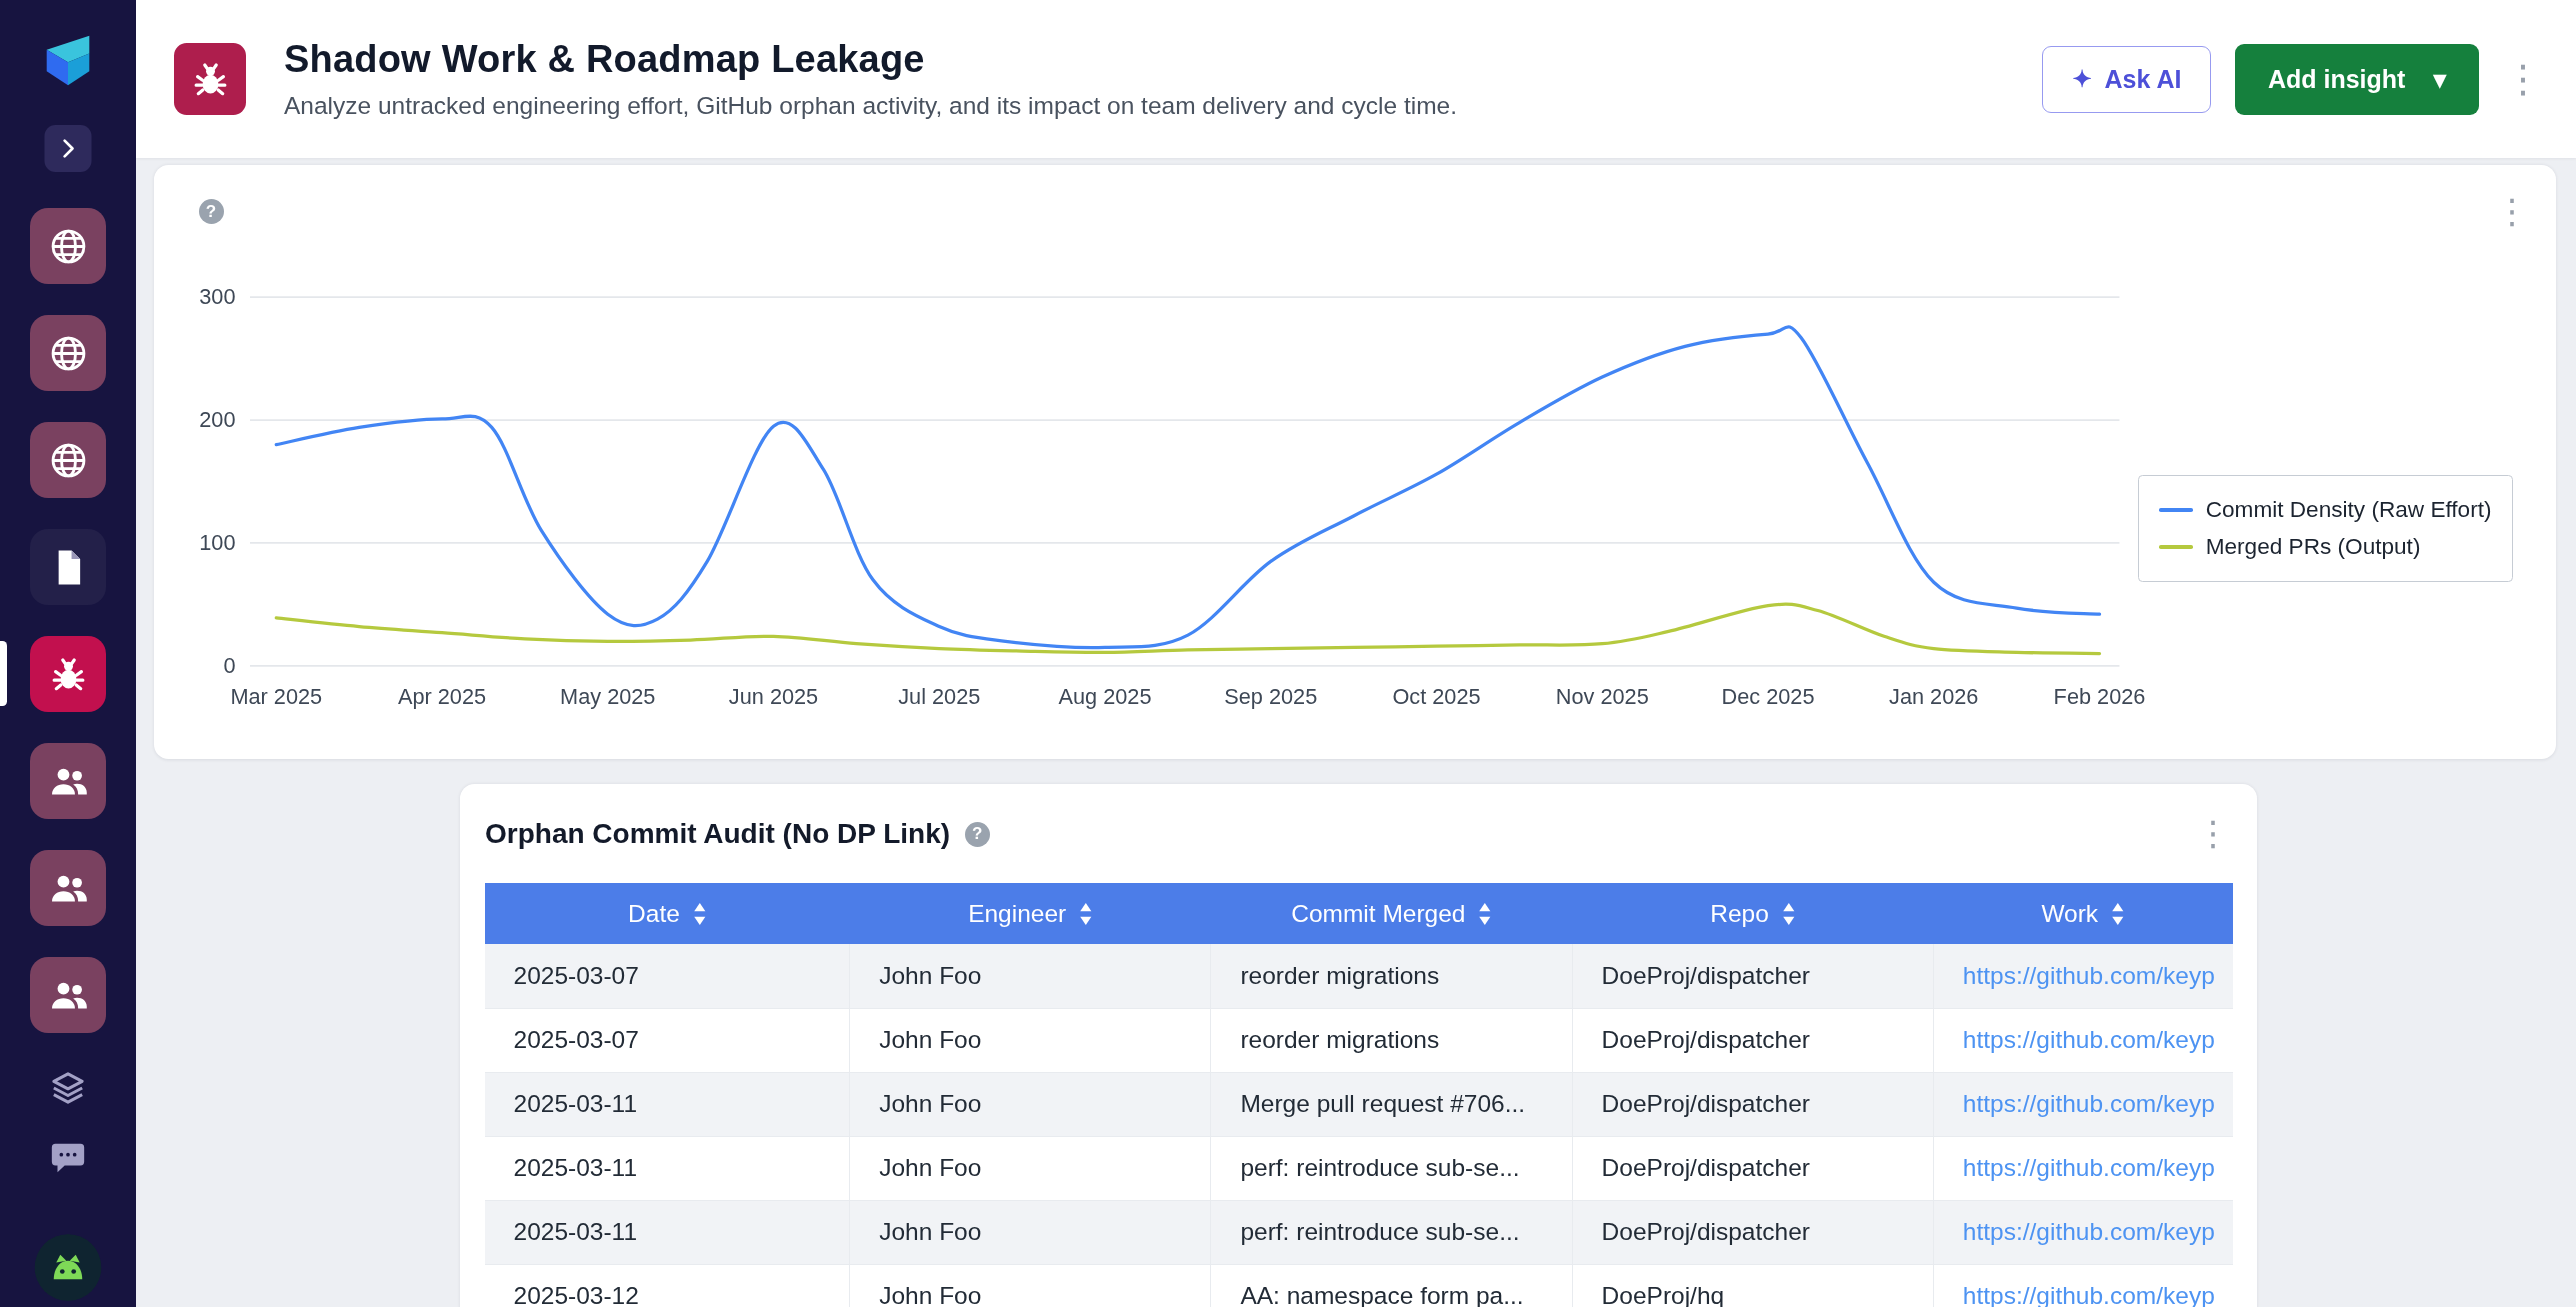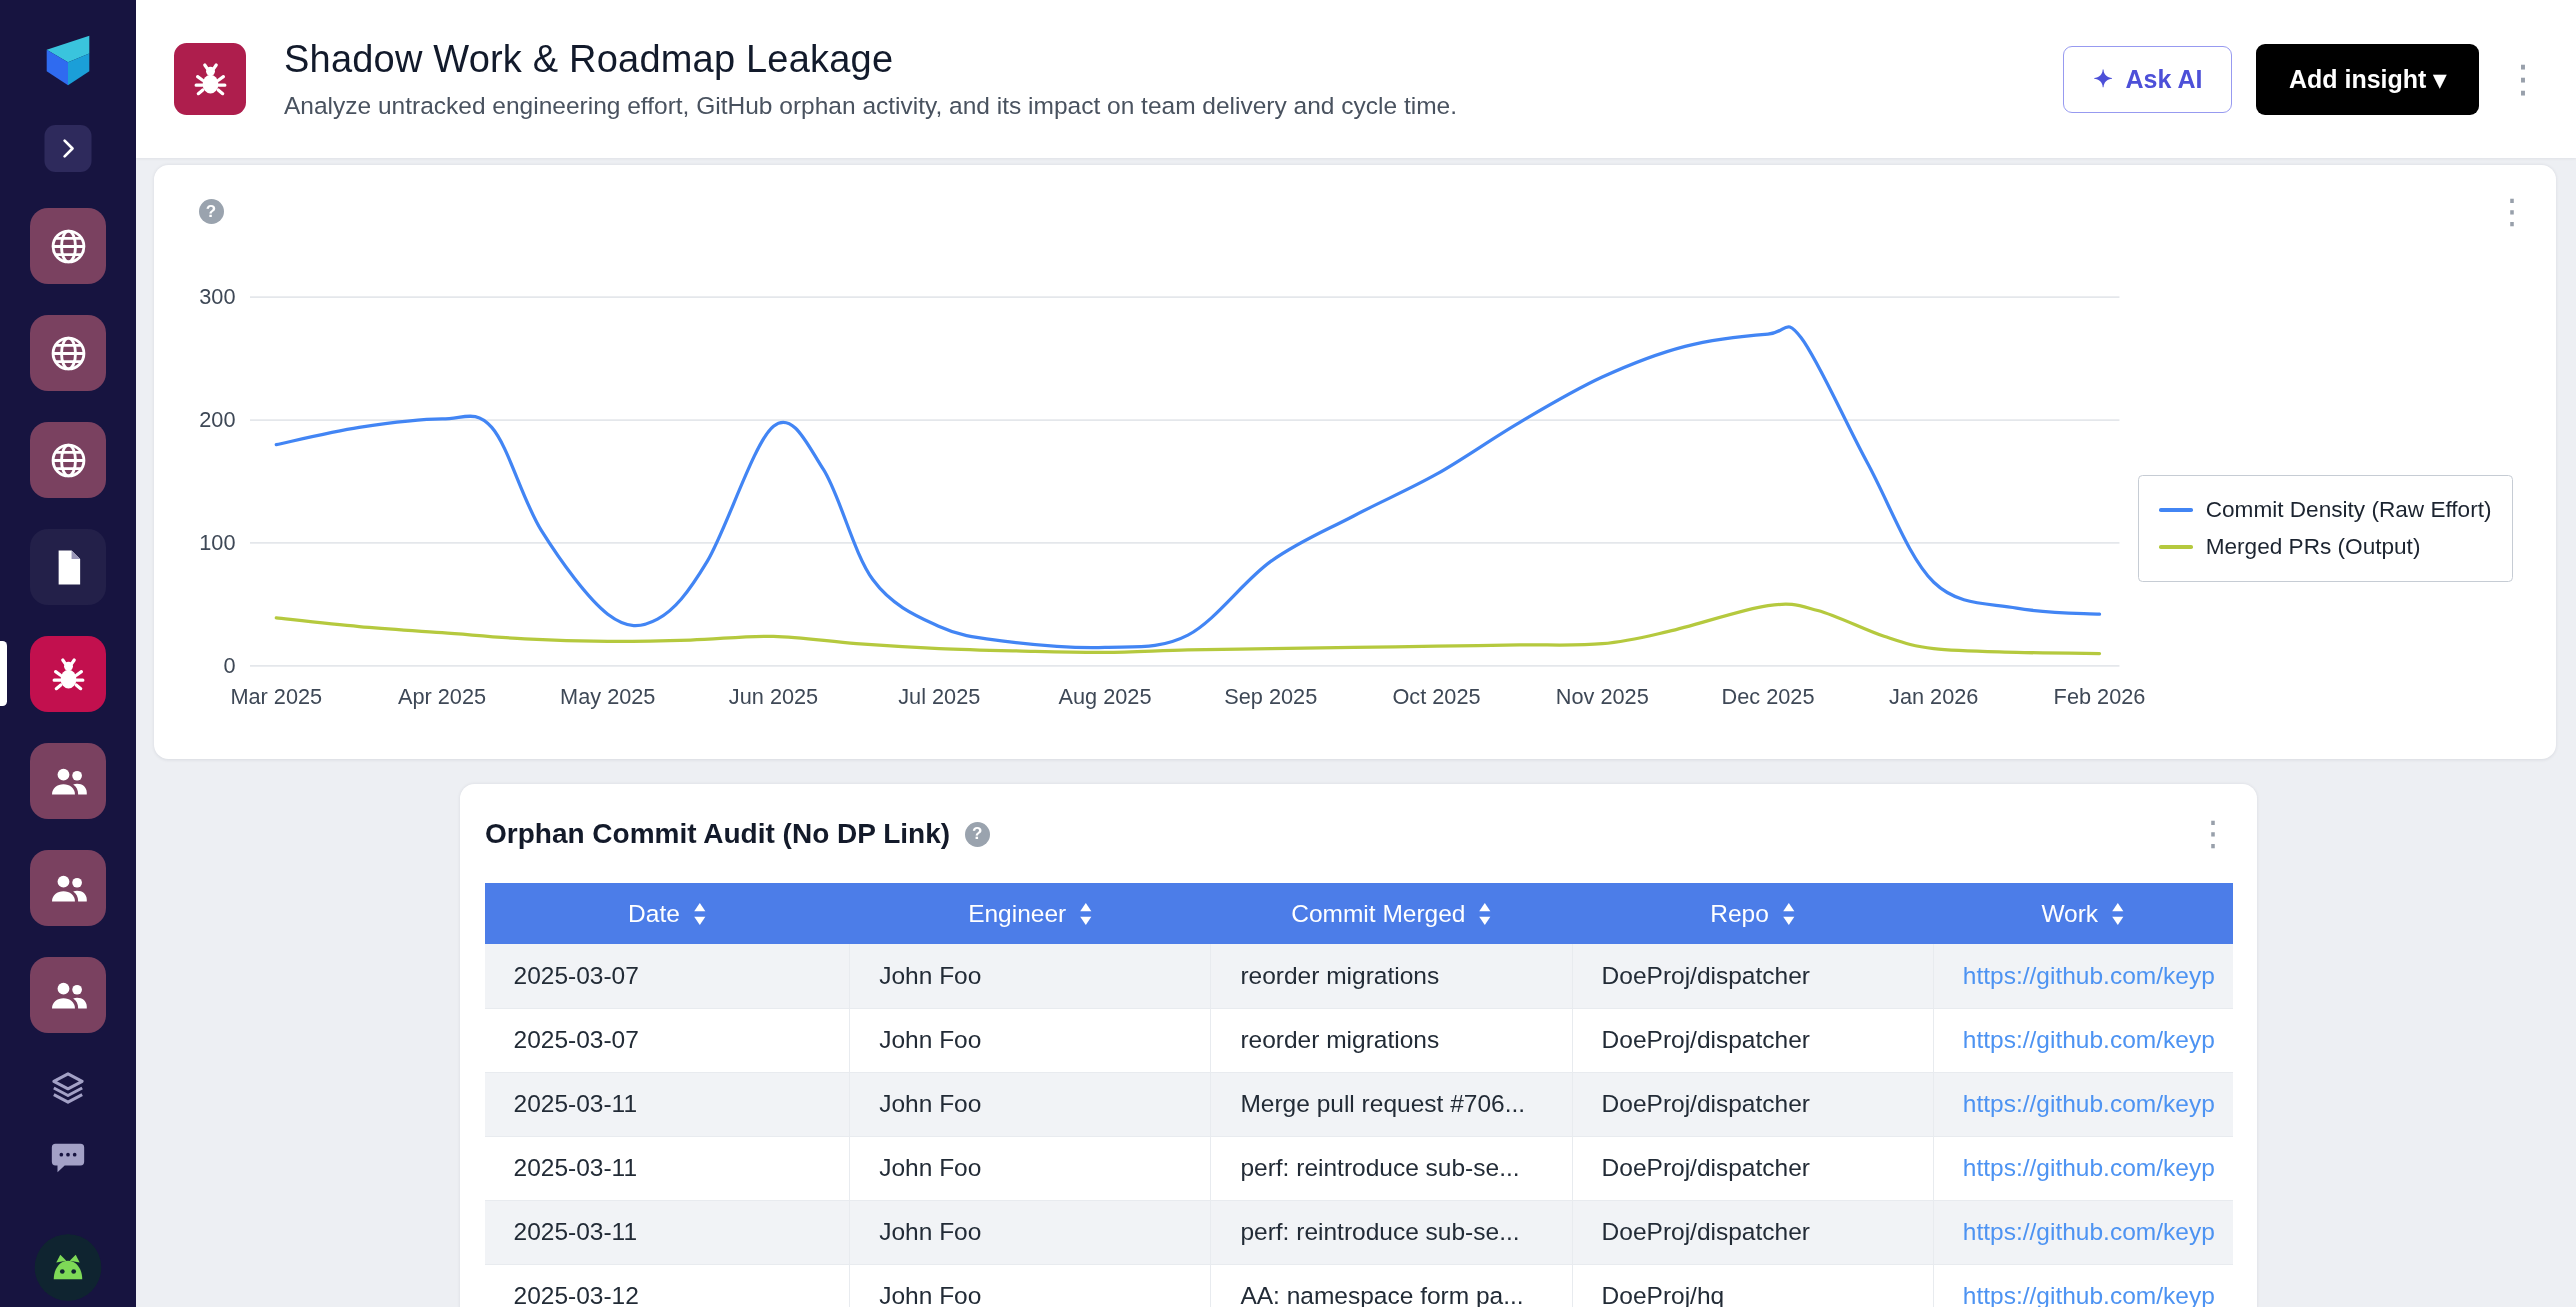--- a/index.html
+++ b/index.html
@@ -28,7 +28,7 @@
   .page-icon{width:72px;height:72px;border-radius:12.7px;background:#ae1e4d;display:flex;align-items:center;justify-content:center;flex:none}
   .page-icon svg{width:43px;height:43px}
   .head-text{margin-left:38px;flex:1;min-width:0}
-  .page-title{font-size:38px;font-weight:400;color:#121a2b;letter-spacing:0.2px}
+  .page-title{font-size:38px;font-weight:700;color:#121a2b;letter-spacing:0.2px}
   .page-subtitle{font-size:24.5px;color:#49525f;margin-top:11px}
   .ask-ai{height:67px;padding:0 29px;border:1.8px solid #979af0;border-radius:9px;background:#fff;color:#4d50d8;font-size:25px;font-weight:600;display:flex;align-items:center;gap:12.7px;cursor:pointer;flex:none}
   .ask-ai .spark{font-size:23.5px}

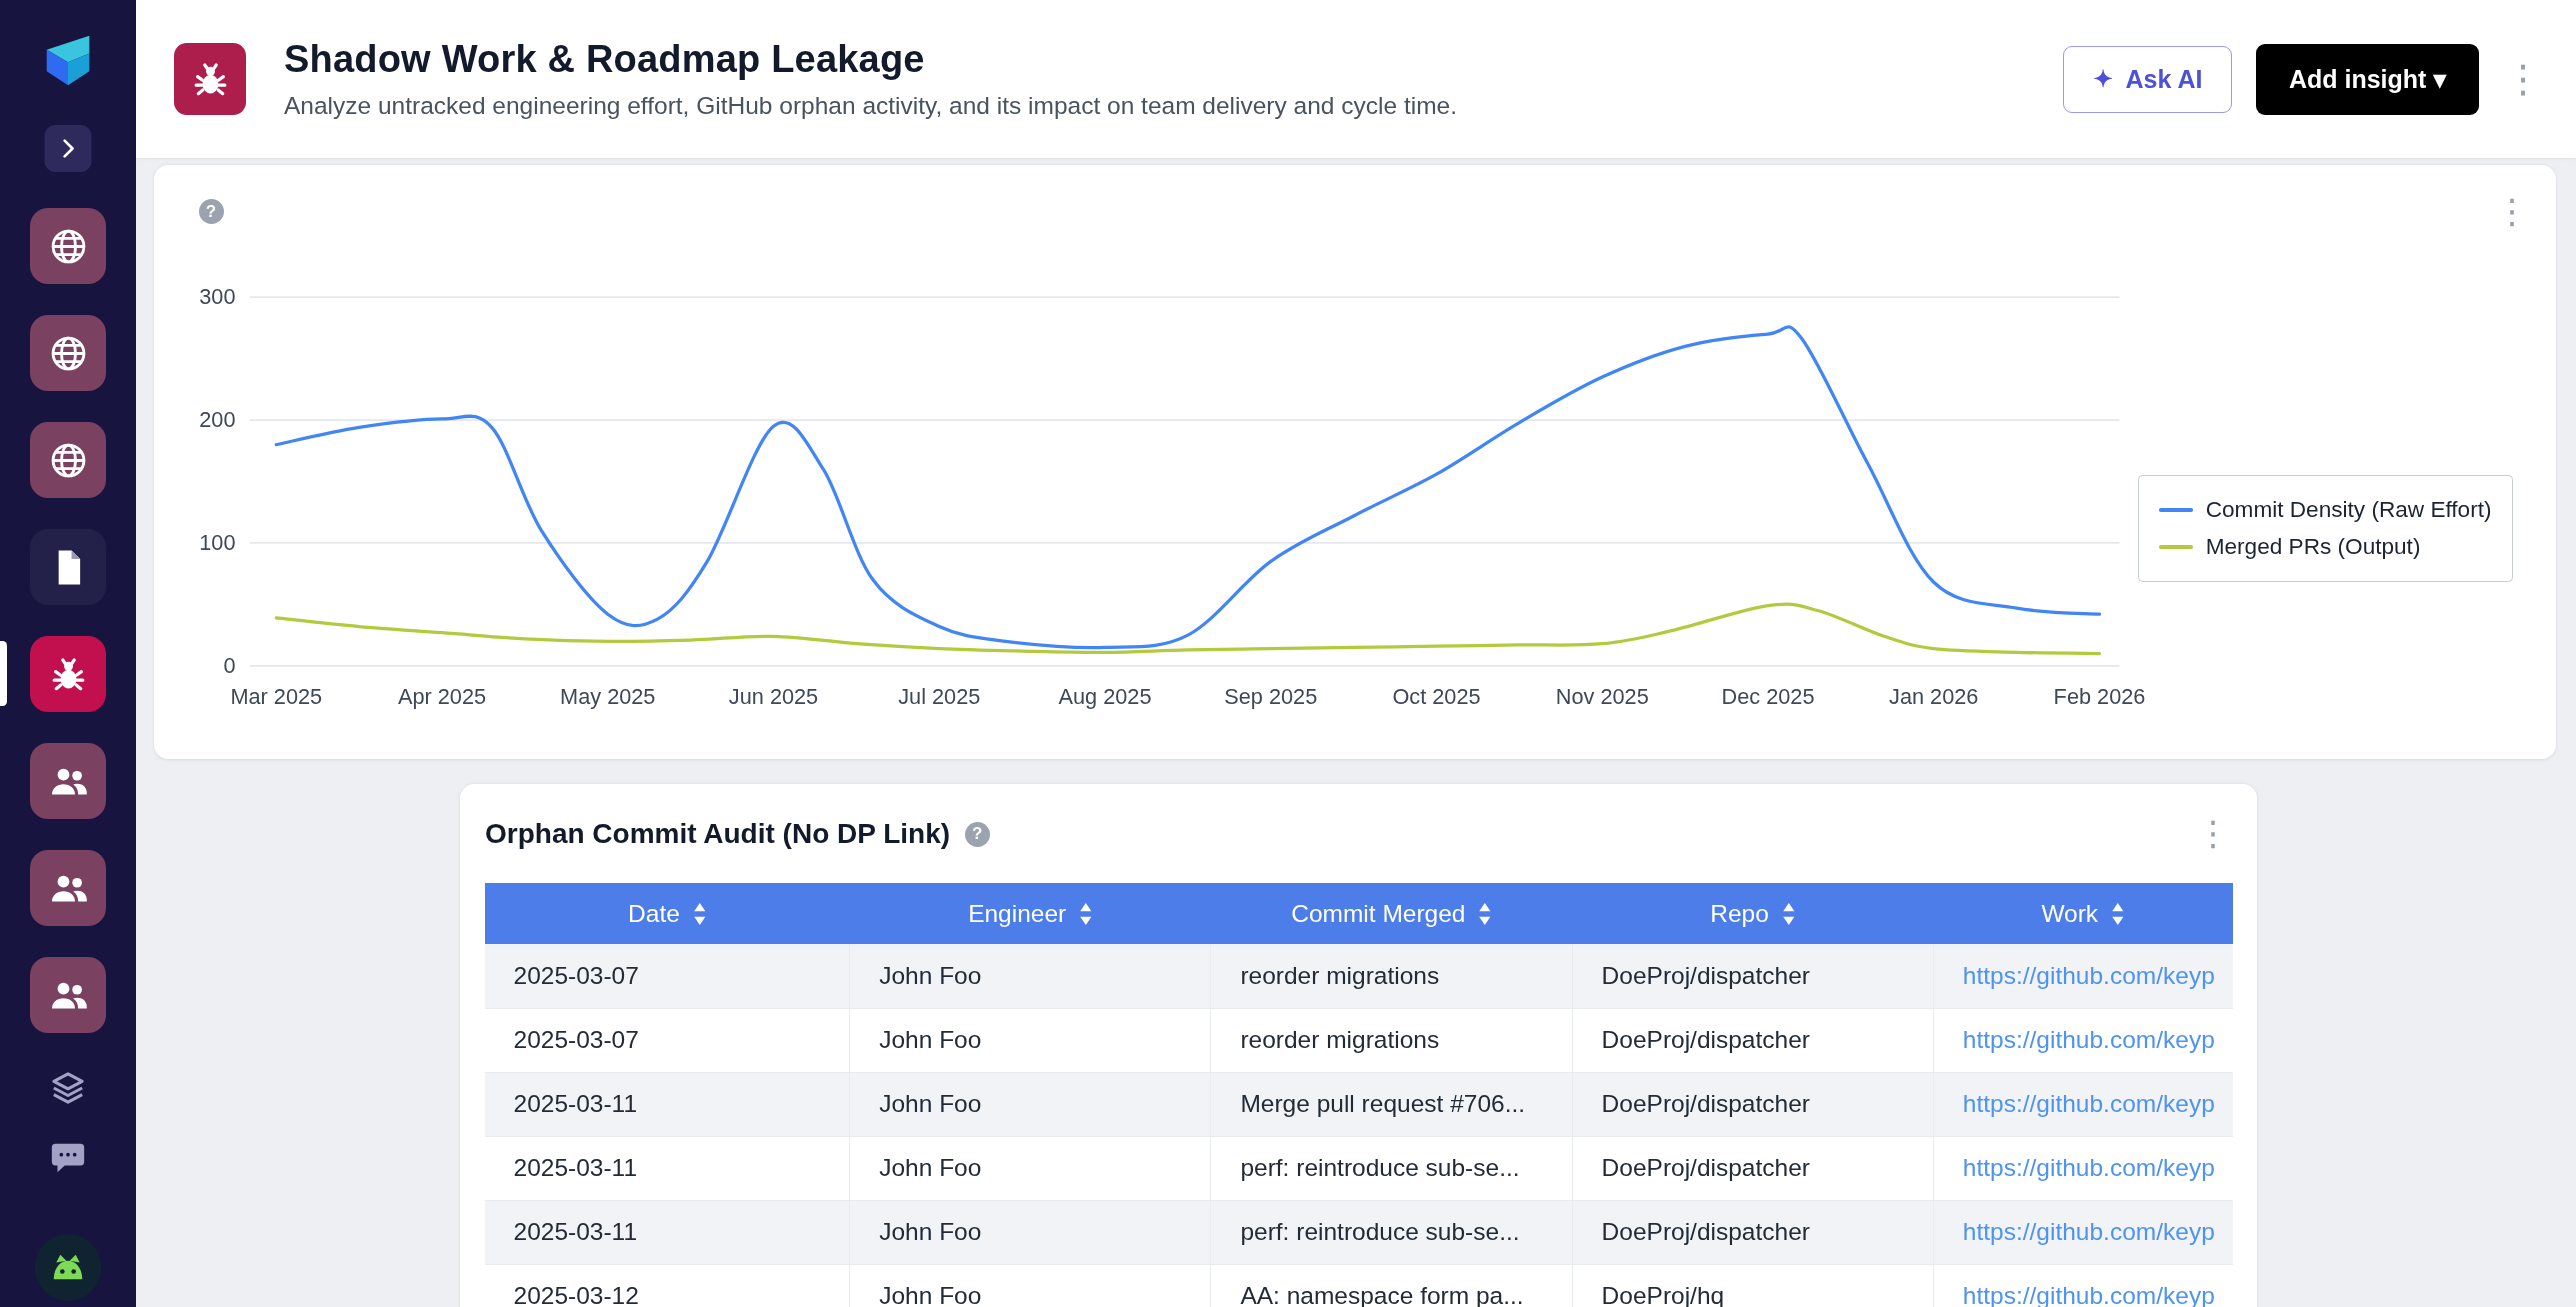--- a/index.html
+++ b/index.html
@@ -32,7 +32,7 @@
   .page-subtitle{font-size:24.5px;color:#49525f;margin-top:11px}
   .ask-ai{height:67px;padding:0 29px;border:1.8px solid #979af0;border-radius:9px;background:#fff;color:#4d50d8;font-size:25px;font-weight:600;display:flex;align-items:center;gap:12.7px;cursor:pointer;flex:none}
   .ask-ai .spark{font-size:23.5px}
-  .add-insight{height:71px;margin-left:23.5px;padding:0 33px;background:#000000;border:none;border-radius:9px;color:#fff;font-size:25px;font-weight:700;display:flex;align-items:center;gap:7px;cursor:pointer;flex:none}
+  .add-insight{height:71px;margin-left:23.5px;padding:0 33px;background:#15803d;border:none;border-radius:9px;color:#fff;font-size:25px;font-weight:700;display:flex;align-items:center;gap:28px;cursor:pointer;flex:none}
   .kebab{color:#98a0ab;font-size:38px;line-height:.8;margin-left:25px;background:none;border:none;cursor:pointer}
 
   .content{flex:1;position:relative;background:#edeff3}

